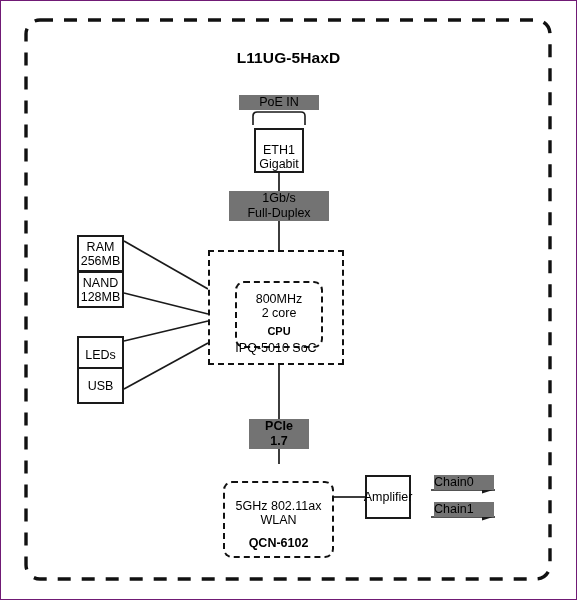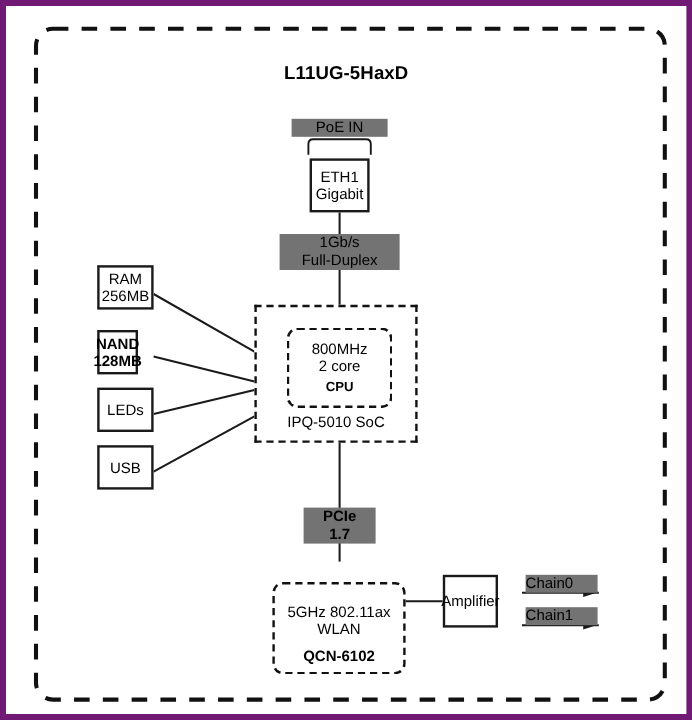--- a/index.html
+++ b/index.html
@@ -17,7 +17,7 @@
     height: 600px;
     background: #ffffff;
     box-sizing: border-box;
-    border: 5px solid #701a75;
+    border: 1px solid #701a75;
     overflow: hidden;
   }
   #svg-layer {

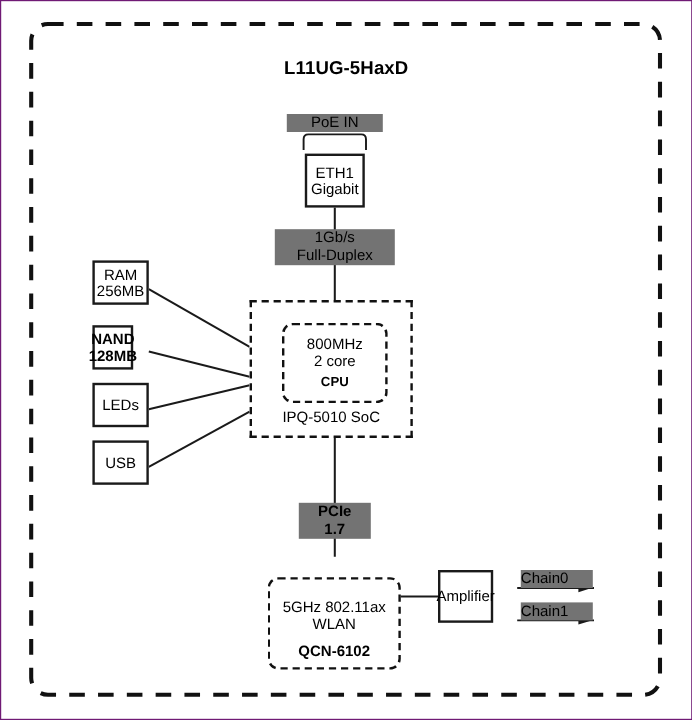--- a/index.html
+++ b/index.html
@@ -110,7 +110,7 @@
 
   <div class="lbl t12" style="left:238px; top:94px; width:80px;">PoE IN</div>
 
-  <div class="node solid-box" style="left:253px; top:127px; width:50px; height:45px;">
+  <div class="node solid-box" style="left:253px; top:127px; width:50px; height:45px;justify-content:flex-end;">
     <span class="t12 stack-line">ETH1</span>
     <span class="t12 stack-line">Gigabit</span>
   </div>

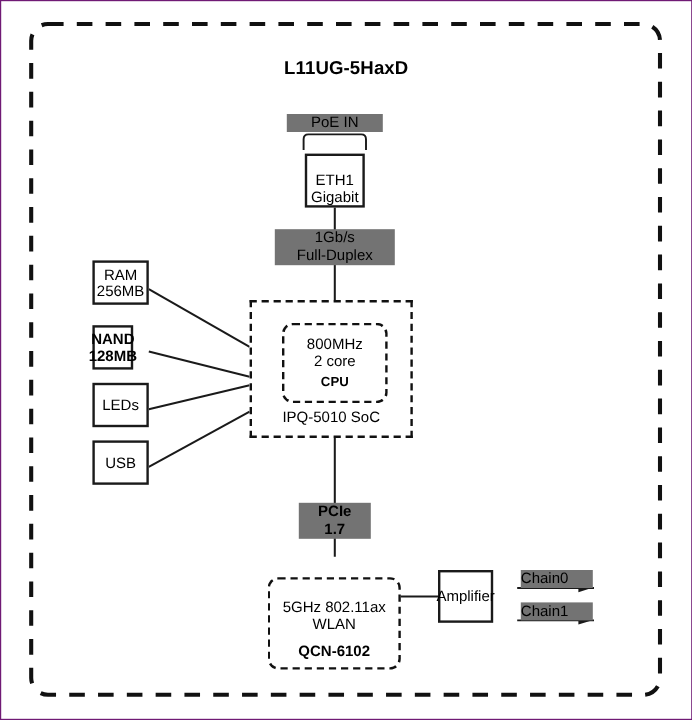--- a/index.html
+++ b/index.html
@@ -120,7 +120,7 @@
     <span class="stack-line">Full-Duplex</span>
   </div>
 
-  <div class="node solid-box" style="left:76px; top:216px; width:47px; height:37px;">
+  <div class="node solid-box" style="left:76px; top:234px; width:47px; height:37px;">
     <span class="t12 stack-line">RAM</span>
     <span class="t12 stack-line">256MB</span>
   </div>

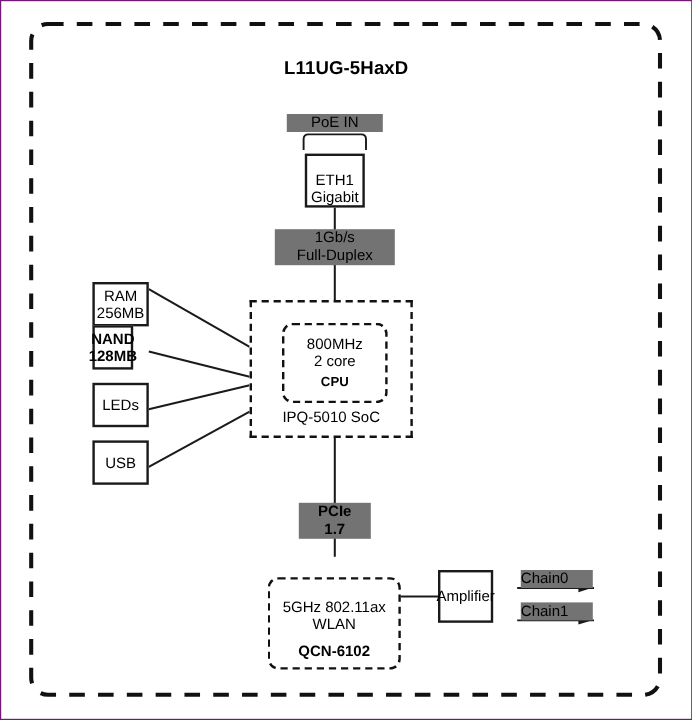--- a/index.html
+++ b/index.html
@@ -125,7 +125,7 @@
     <span class="t12 stack-line">256MB</span>
   </div>
 
-  <div class="node solid-box" style="left:76px; top:270px; width:34px; height:37px;font-weight:bold;">
+  <div class="node solid-box" style="left:76px; top:270px; width:47px; height:37px;">
     <span class="t12 stack-line">NAND</span>
     <span class="t12 stack-line">128MB</span>
   </div>

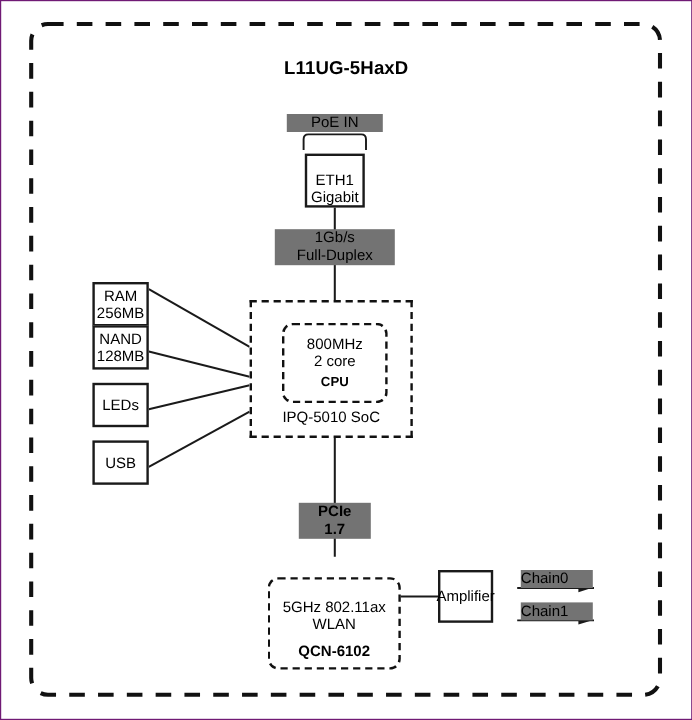--- a/index.html
+++ b/index.html
@@ -140,7 +140,7 @@
 
   <div class="node dashed-box" style="left:207px; top:249px; width:136px; height:115px; justify-content:flex-start;">
 
-    <div class="node dashed-box rounded" style="left:25px; top:17px; width:88px; height:67px;">
+    <div class="node dashed-box rounded" style="left:25px; top:29px; width:88px; height:67px;">
       <span class="t12 stack-line">800MHz</span>
       <span class="t12 stack-line">2 core</span>
       <span class="t13 bold stack-line" style="margin-top:5px;">CPU</span>

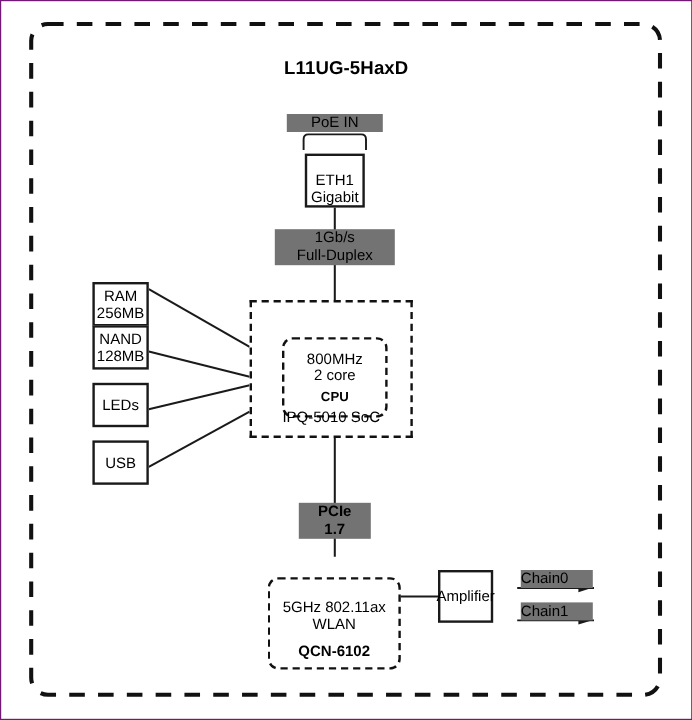--- a/index.html
+++ b/index.html
@@ -130,7 +130,7 @@
     <span class="t12 stack-line">128MB</span>
   </div>
 
-  <div class="node solid-box" style="left:76px; top:318px; width:47px; height:37px;">
+  <div class="node solid-box" style="left:76px; top:335px; width:47px; height:37px;">
     <span class="t12 stack-line">LEDs</span>
   </div>
 

